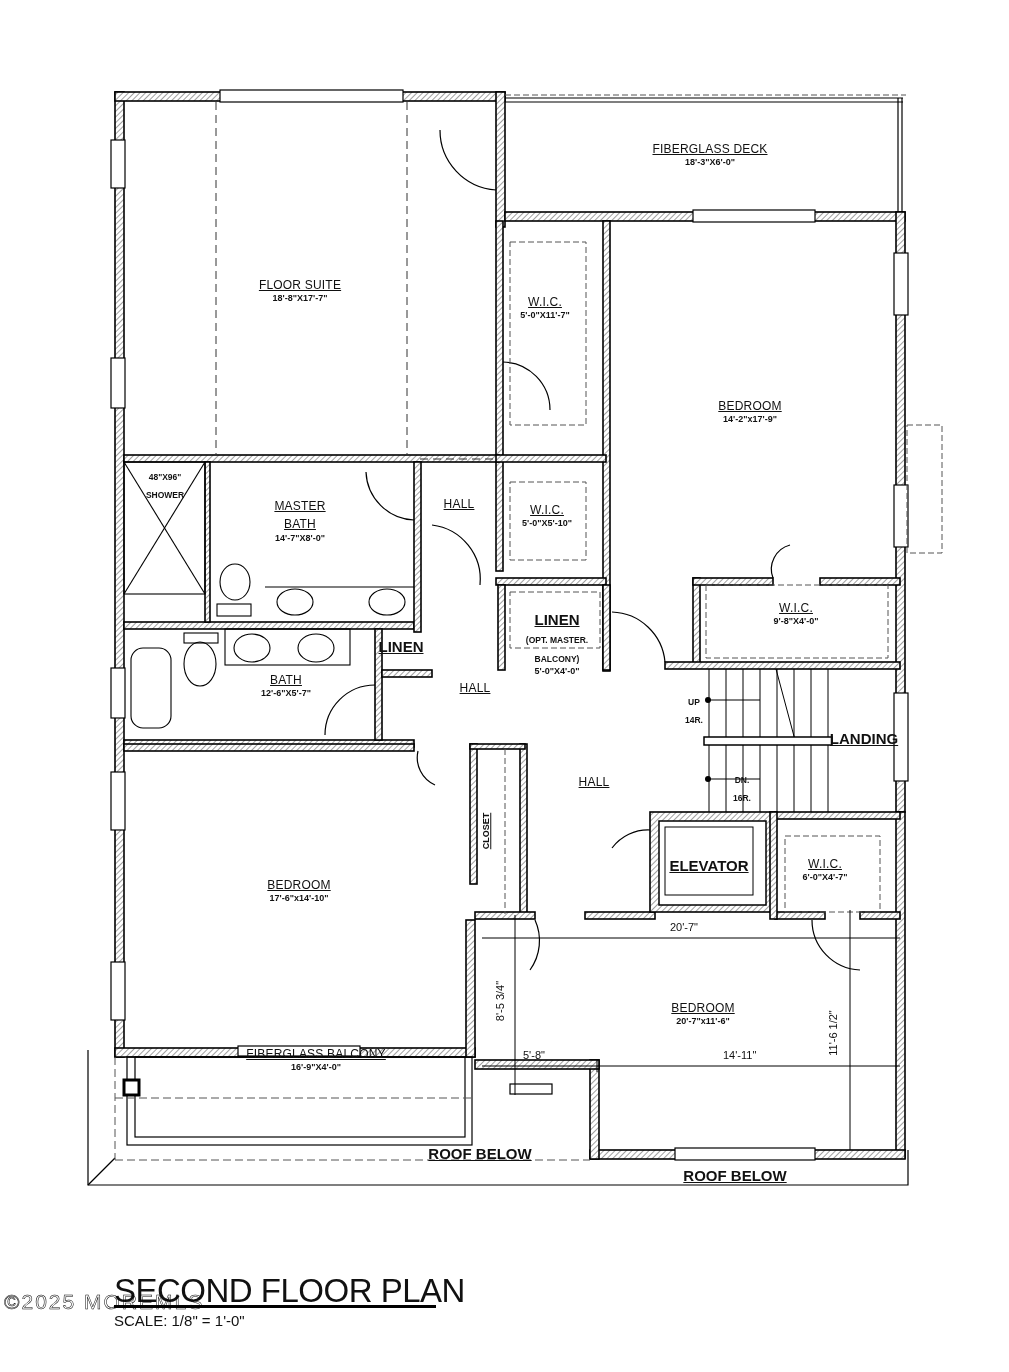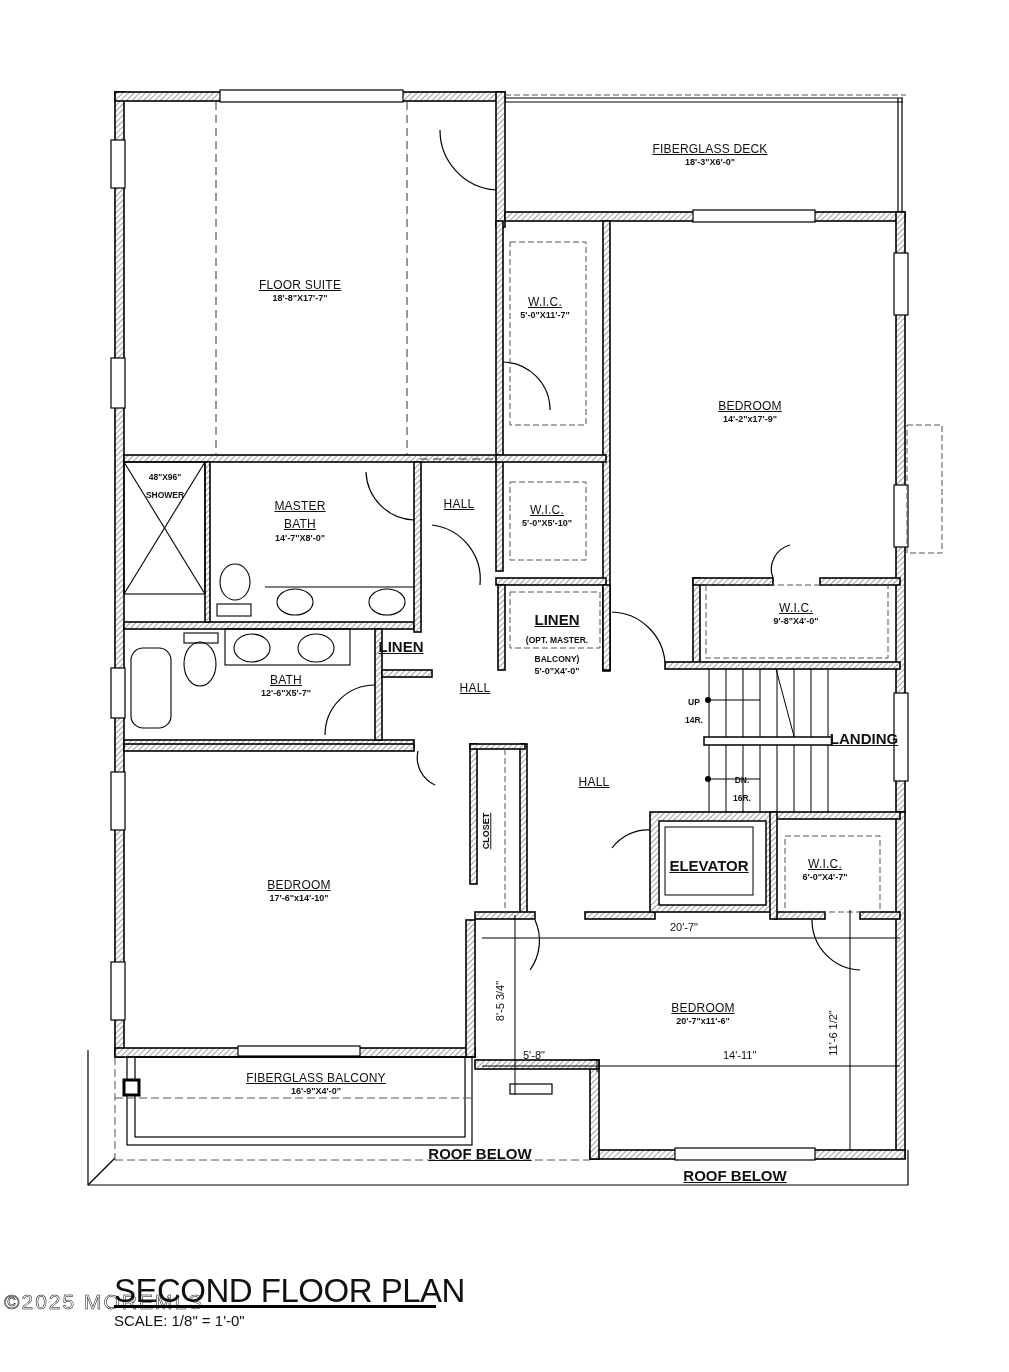--- a/index.html
+++ b/index.html
@@ -206,7 +206,7 @@
 <div class="lbl" style="left:709px;top:857px;"><span class="small">ELEVATOR</span></div>
 <div class="lbl" style="left:825px;top:854px;"><span class="name">W.I.C.</span><span class="dim">6'-0"X4'-7"</span></div>
 <div class="lbl" style="left:703px;top:998px;"><span class="name">BEDROOM</span><span class="dim">20'-7"x11'-6"</span></div>
-<div class="lbl" style="left:316px;top:1068px;"><span class="name">FIBERGLASS BALCONY</span><span class="dim">16'-9"X4'-0"</span></div>
+<div class="lbl" style="left:316px;top:1044px;"><span class="name">FIBERGLASS BALCONY</span><span class="dim">16'-9"X4'-0"</span></div>
 <div class="lbl" style="left:480px;top:1145px;"><span class="small">ROOF BELOW</span></div>
 <div class="lbl" style="left:735px;top:1167px;"><span class="small">ROOF BELOW</span></div>
 

